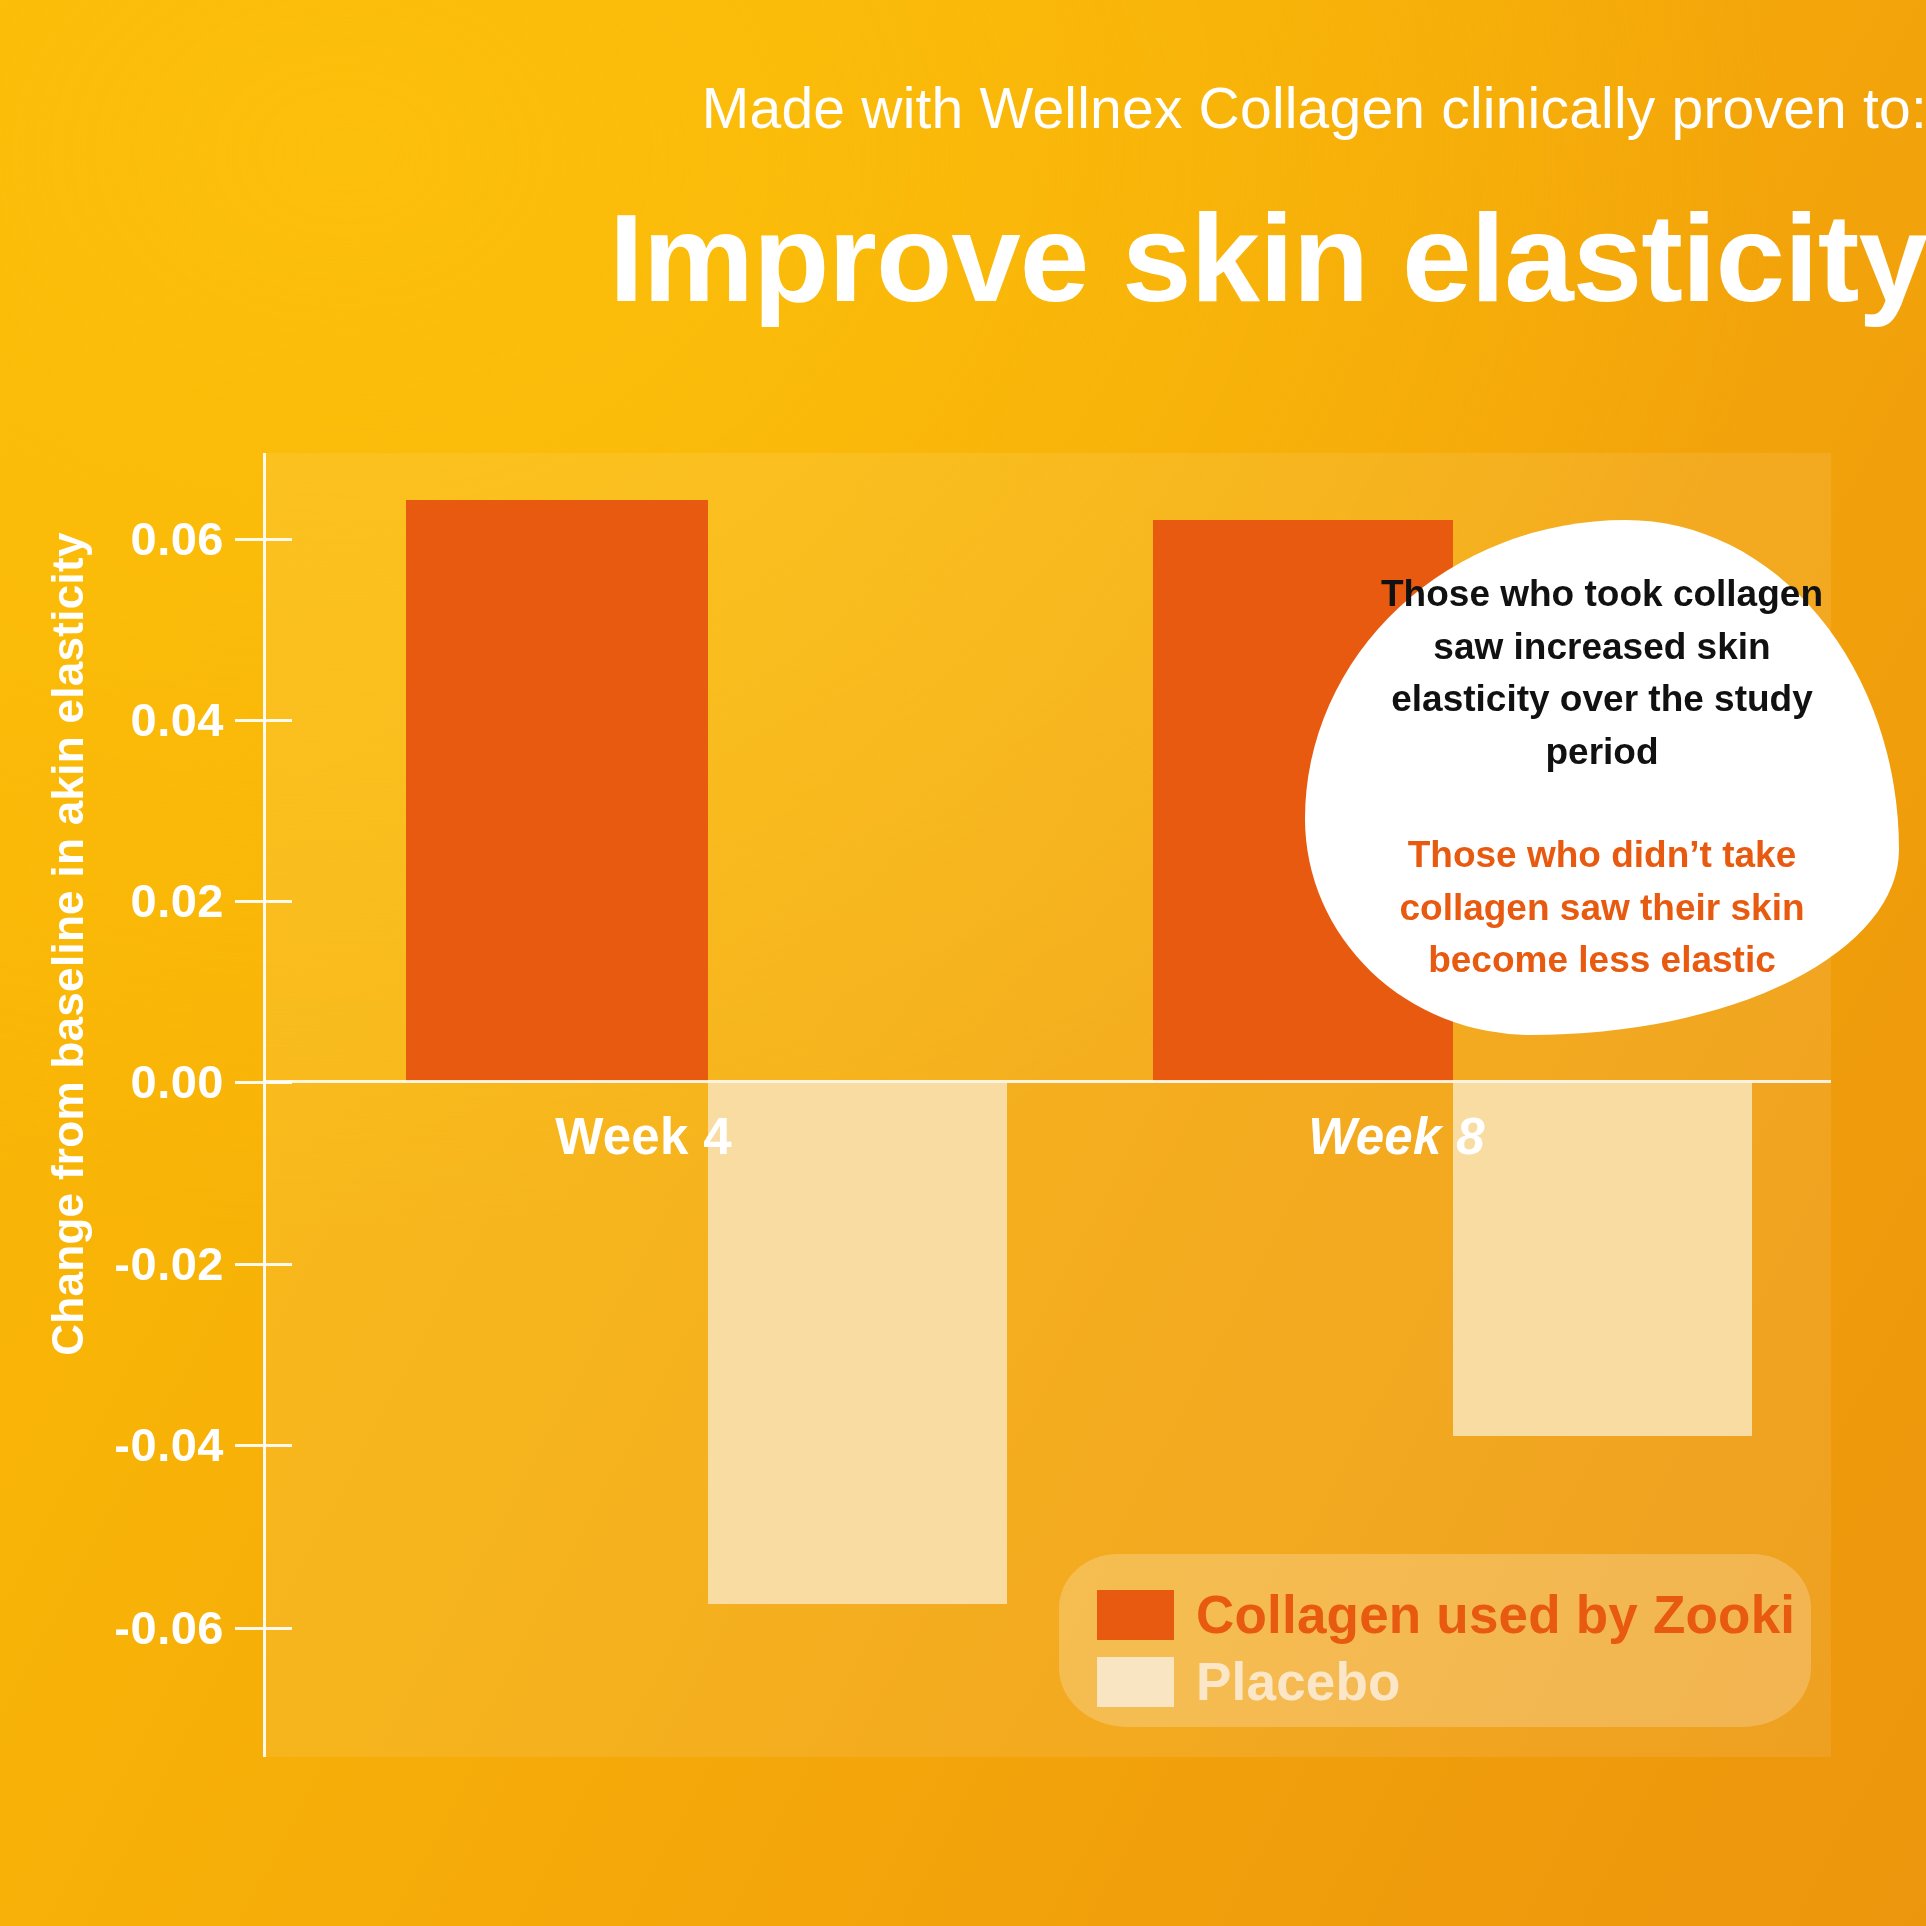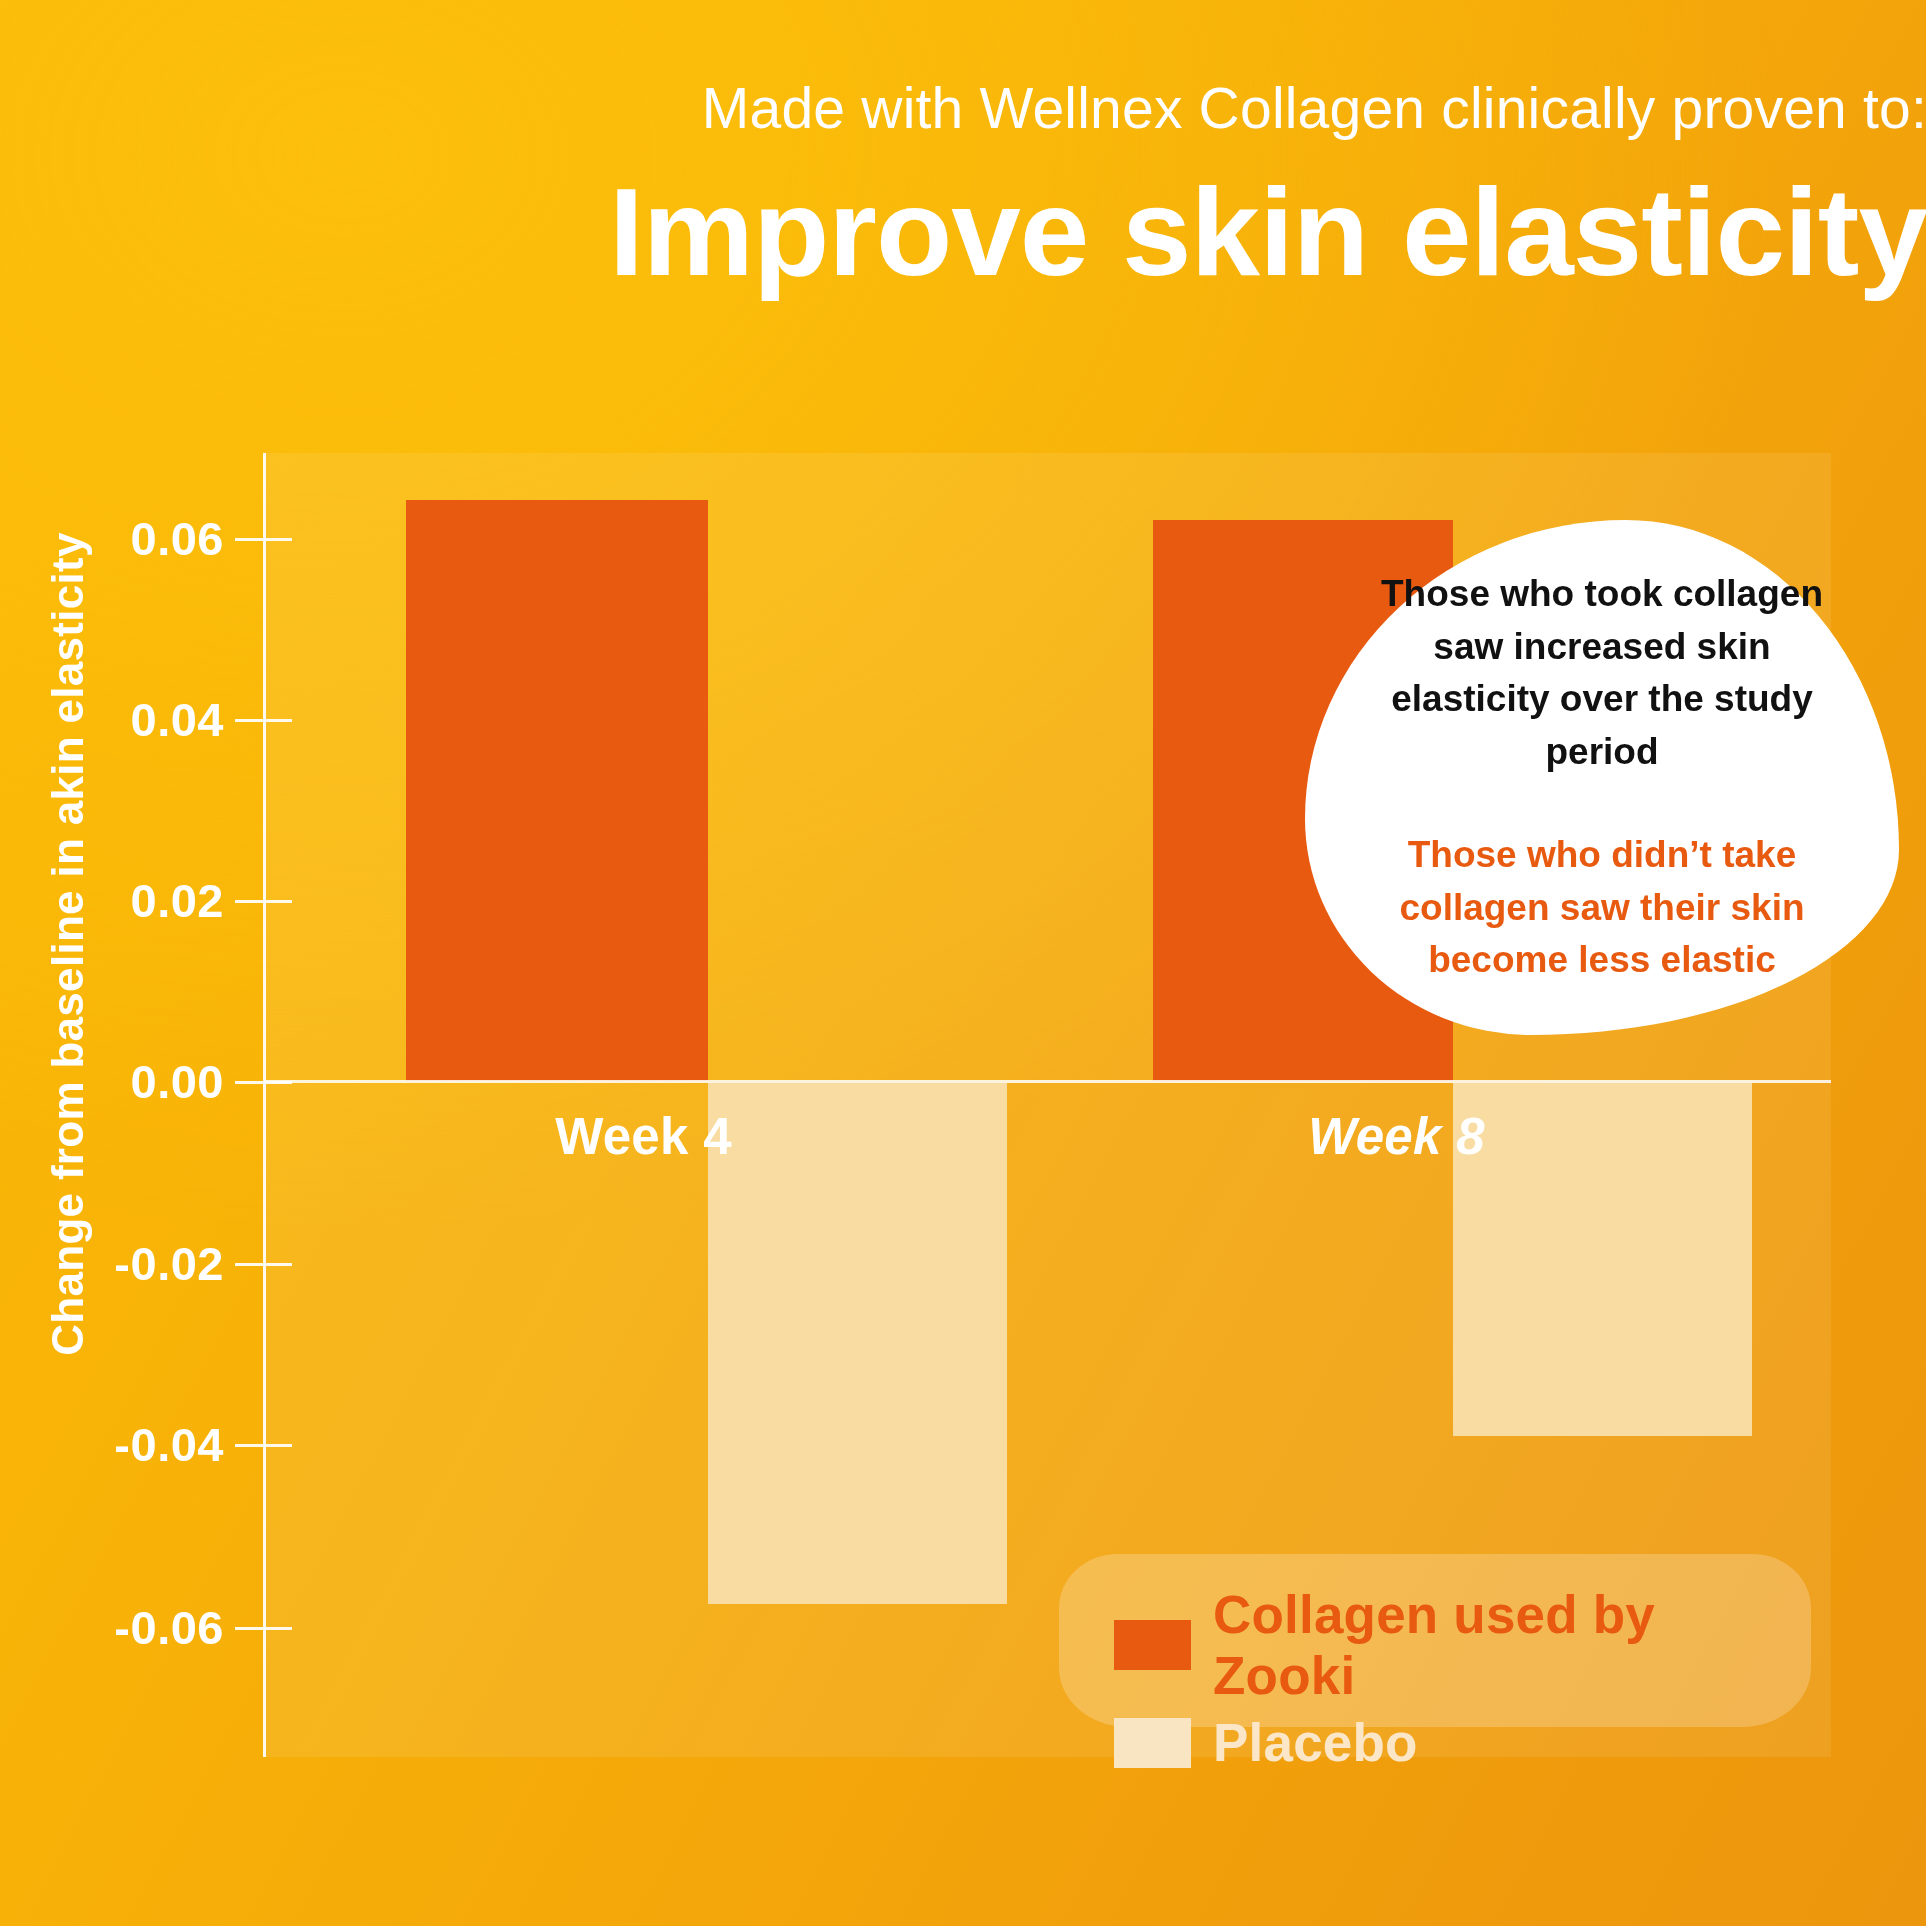--- a/index.html
+++ b/index.html
@@ -17,7 +17,7 @@
     letter-spacing:0.2px;line-height:1.1;
   }
   #headline{
-    margin-top:28px;color:#FFFFFF;font-size:125px;font-weight:700;
+    margin-top:54px;color:#FFFFFF;font-size:125px;font-weight:700;
     letter-spacing:-1px;line-height:1.02;
   }
 

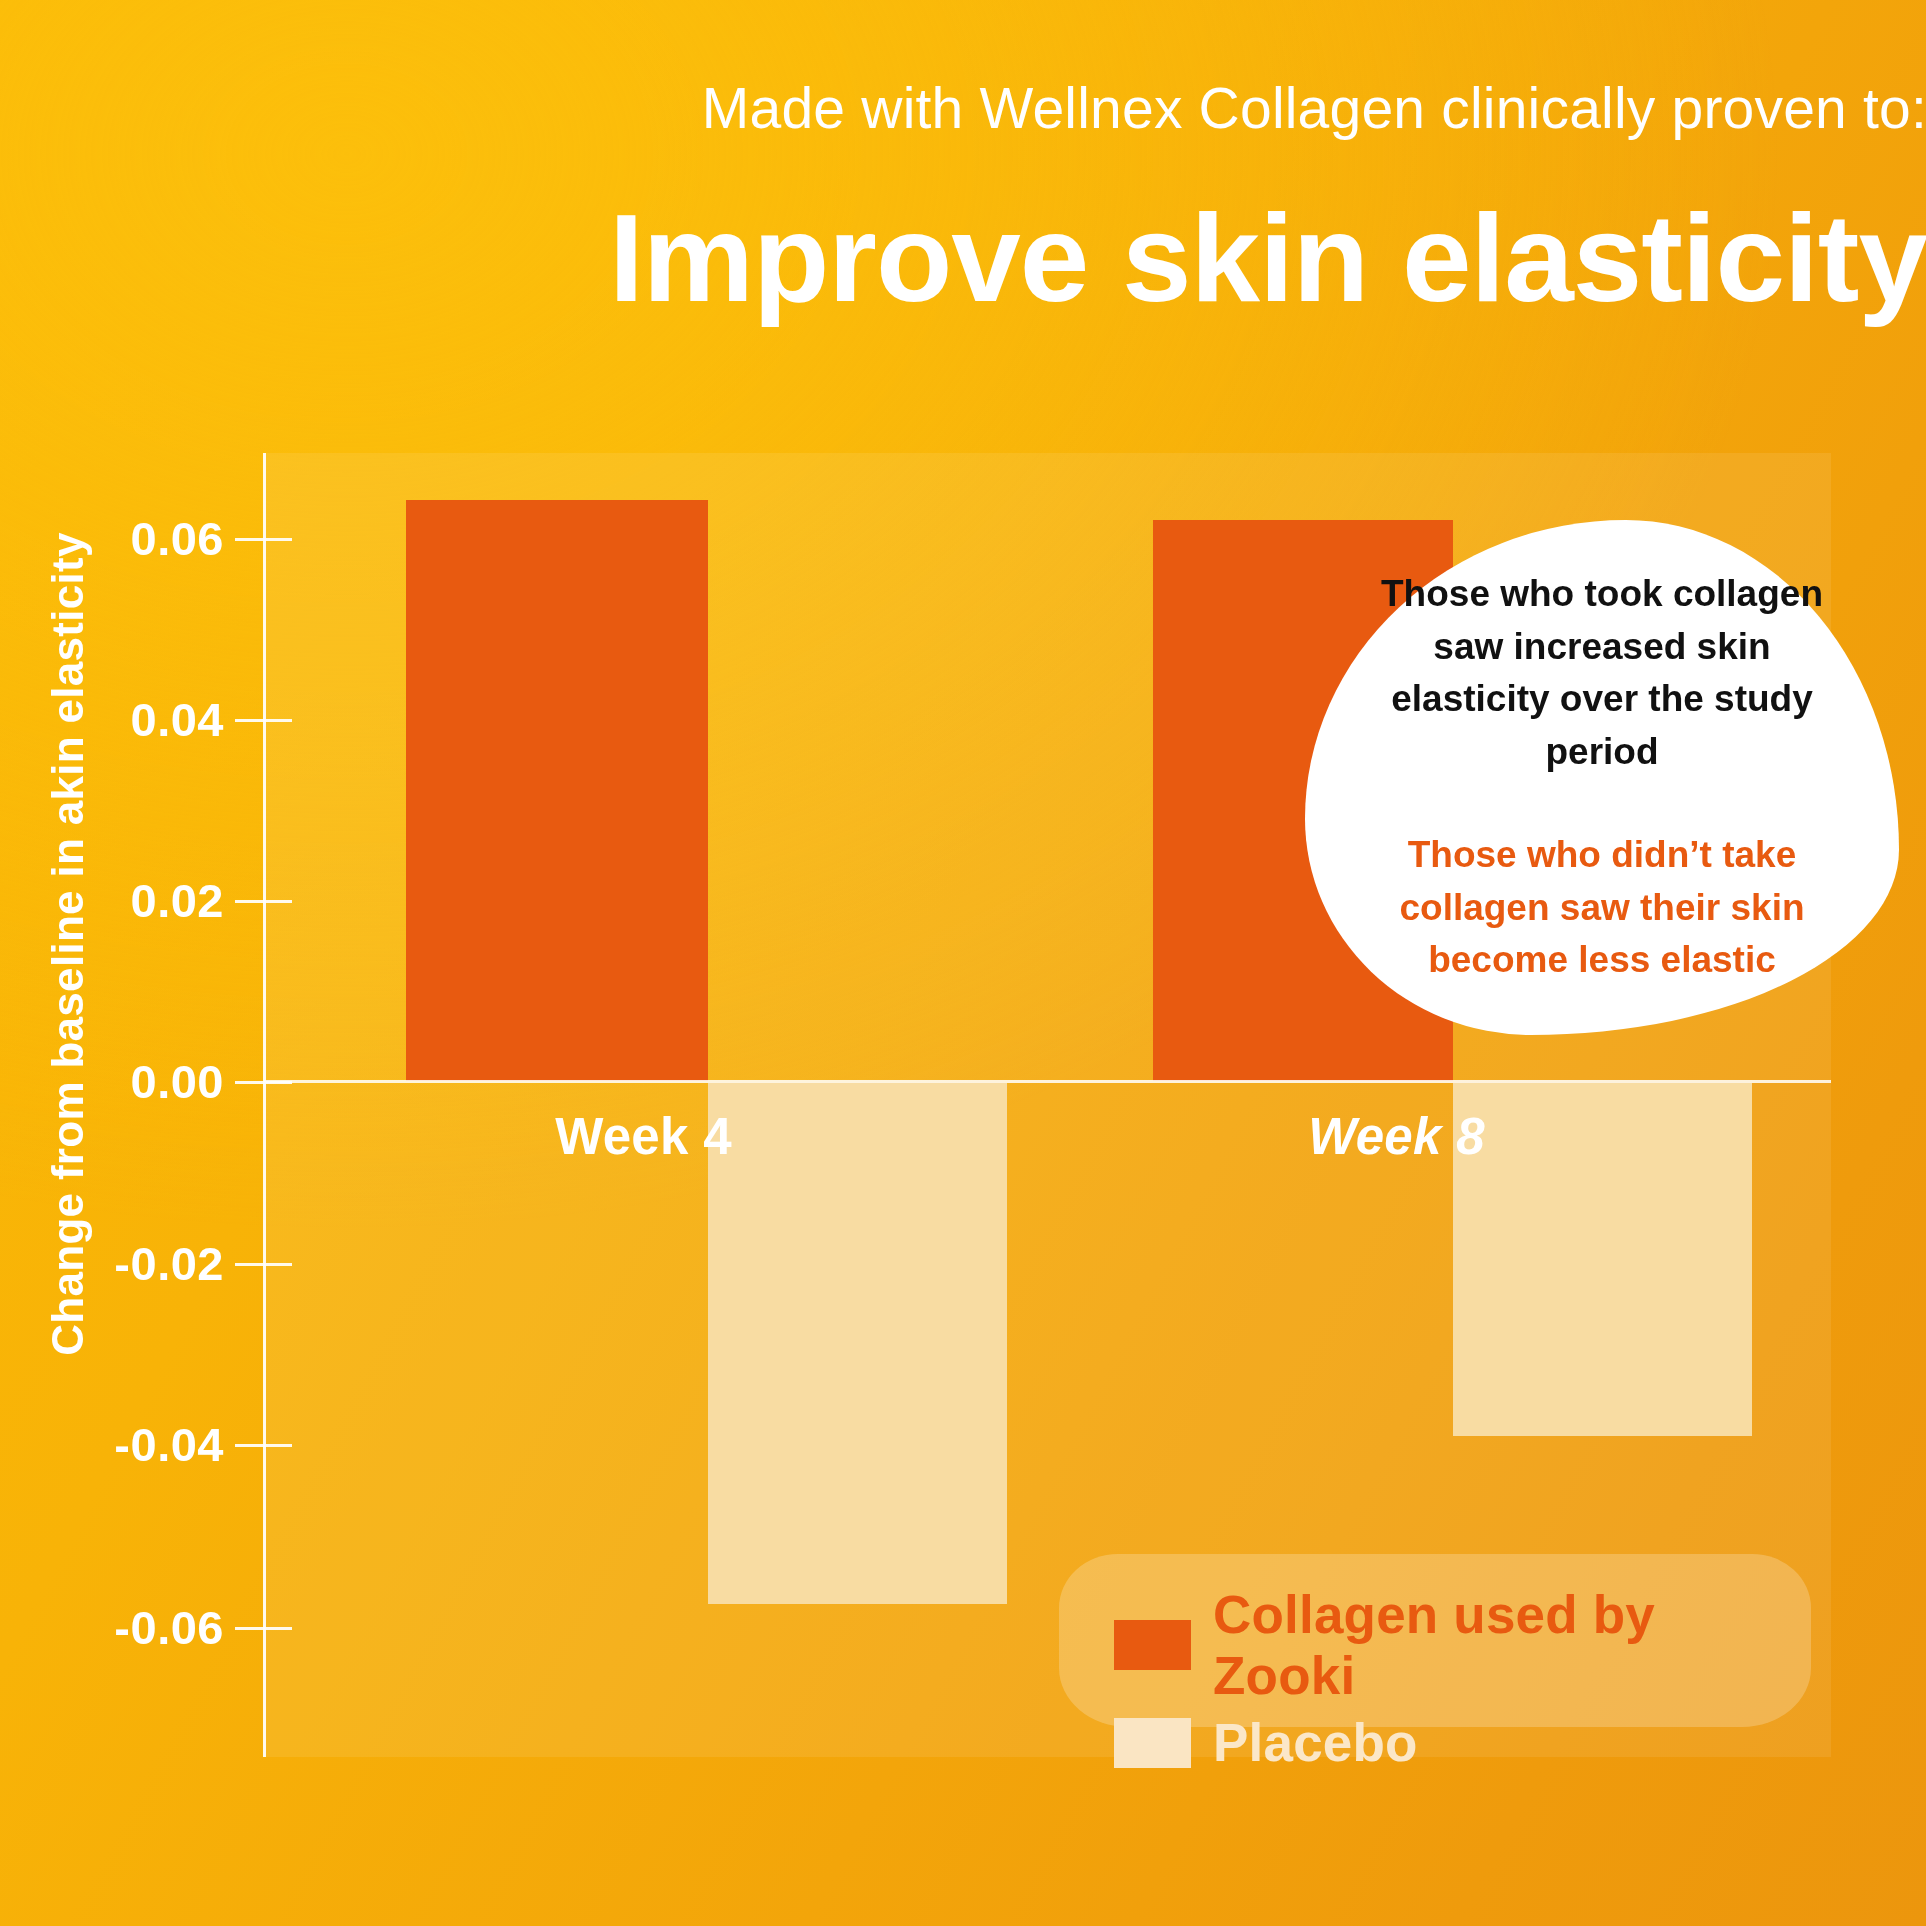--- a/index.html
+++ b/index.html
@@ -75,7 +75,7 @@
     position:absolute;left:1059px;top:1554px;width:752px;height:173px;
     background:rgba(255,255,255,0.22);
     border-radius:59px 59px 69px 69px / 54px 54px 59px 59px;
-    padding:30px 0 0 55px;box-sizing:border-box;
+    padding:30px 0 0 38px;box-sizing:border-box;
   }
   .legend-row{display:flex;align-items:center;margin-bottom:6px;}
   .swatch{width:77px;height:50px;margin-right:22px;flex:none;}

